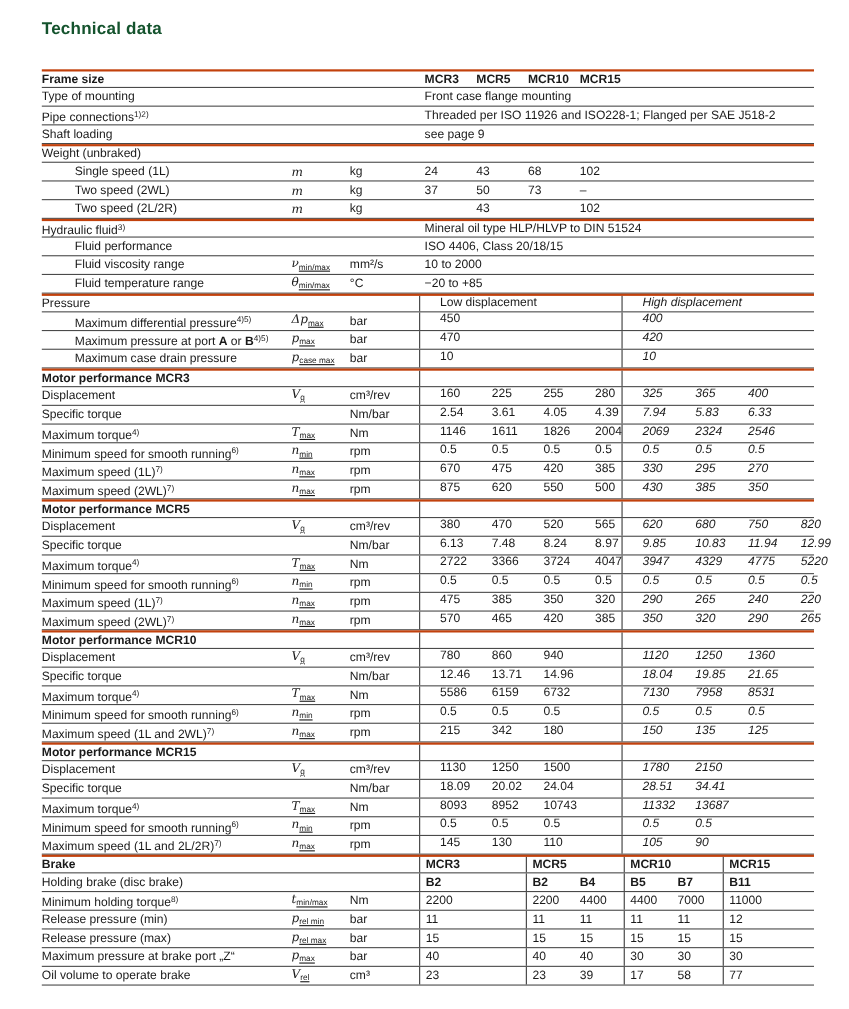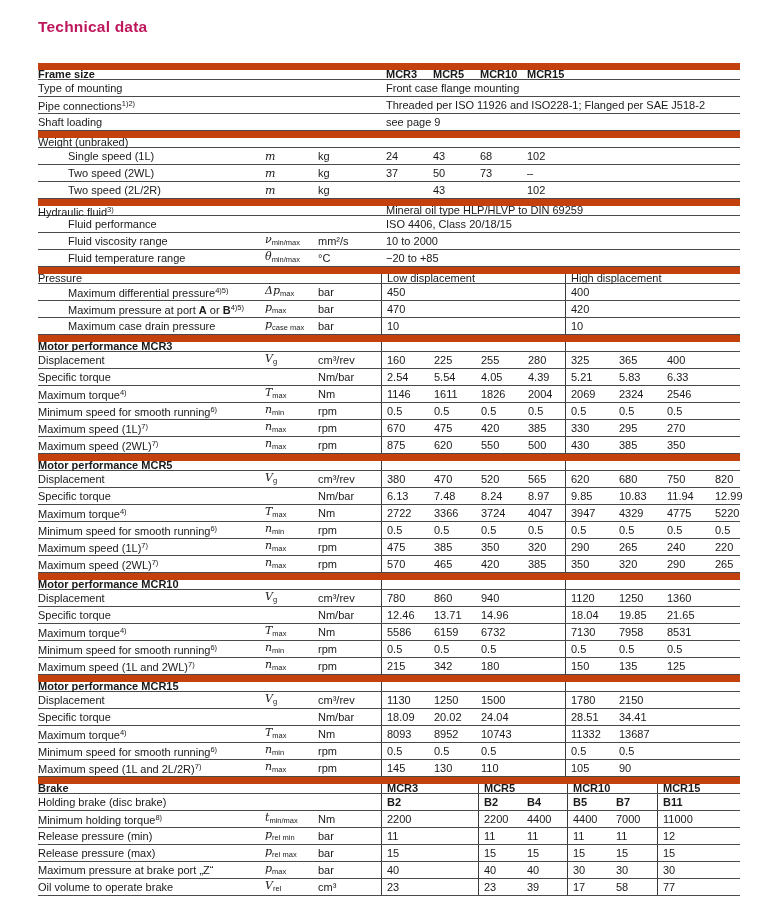--- a/index.html
+++ b/index.html
@@ -12,7 +12,7 @@
   .page{padding:18px 32px 0 38px;}
   .title{
     font-size:15.5px;font-weight:700;letter-spacing:.2px;
-    margin:0 0 27px 0;color:#be185d;
+    margin:0 0 27px 0;color:#14532d;
   }
   .table{width:702px;}
   .row{

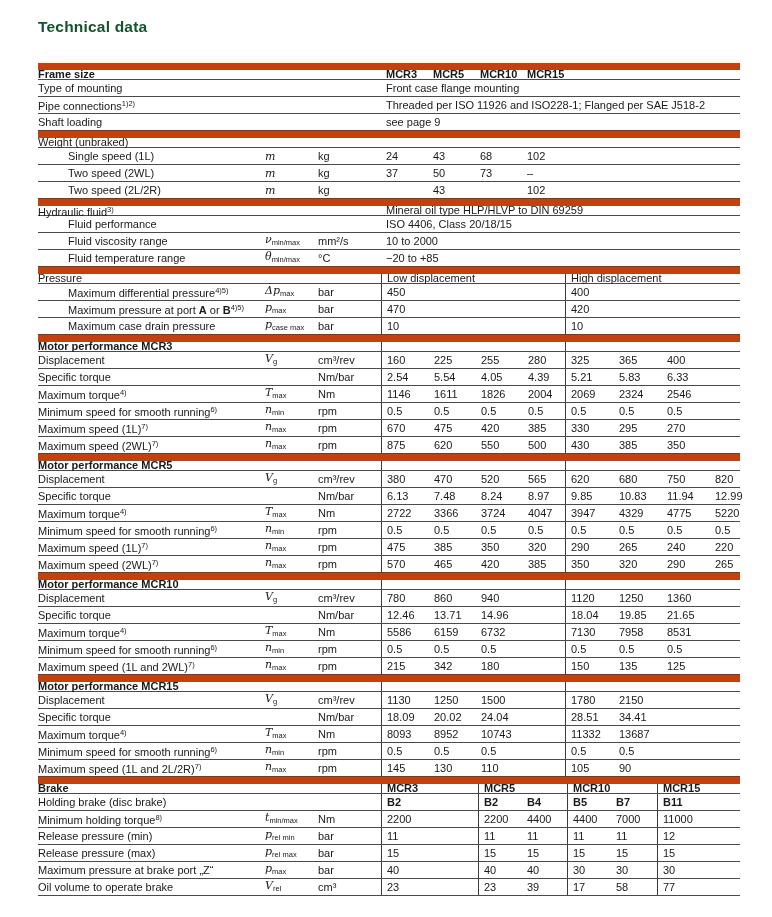--- a/index.html
+++ b/index.html
@@ -20,7 +20,7 @@
     border-bottom:1px solid #4a4a4a;font-size:11px;line-height:13px;
     white-space:nowrap;
   }
-  .row.tt{border-top:7px solid #c2410c;}
+  .row.tt{border-top:2px solid #c2410c;}
   .c-label{width:227px;flex:0 0 auto;overflow:visible;}
   .c-label.ind{padding-left:30px;box-sizing:border-box;}
   .c-sym{

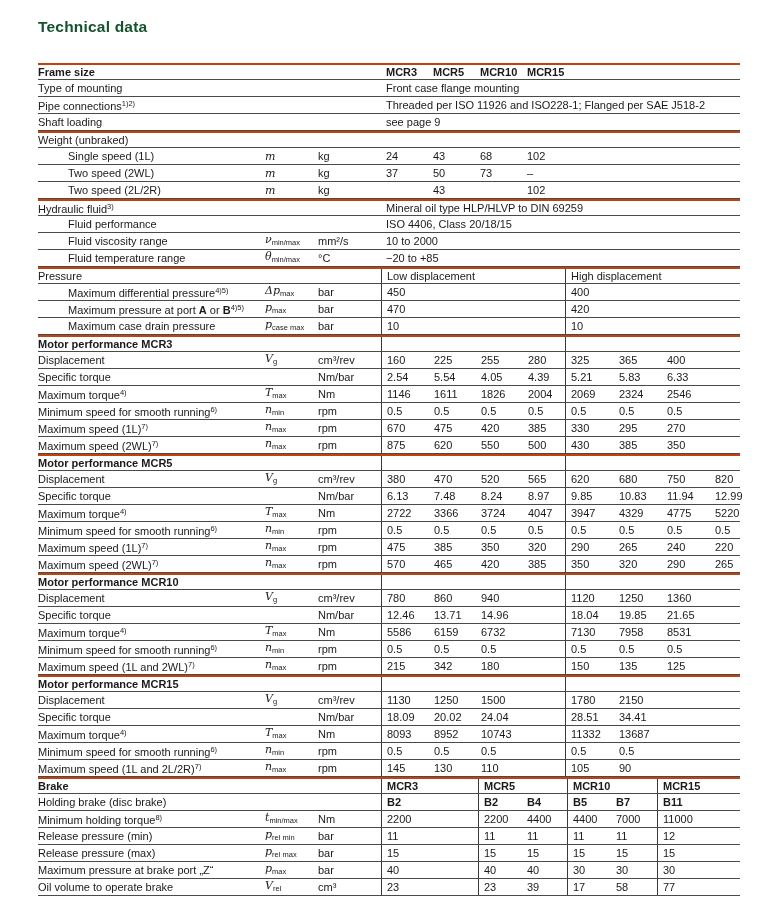--- a/index.html
+++ b/index.html
@@ -135,7 +135,7 @@
         <div class="c-sym"></div>
         <div class="c-unit"></div>
         <div class="varea">
-          <span>Mineral oil type HLP/HLVP to DIN 69259</span>
+          <span>Mineral oil type HLP/HLVP to DIN 51524</span>
         </div>
       </div>
       <div class="row t-span">

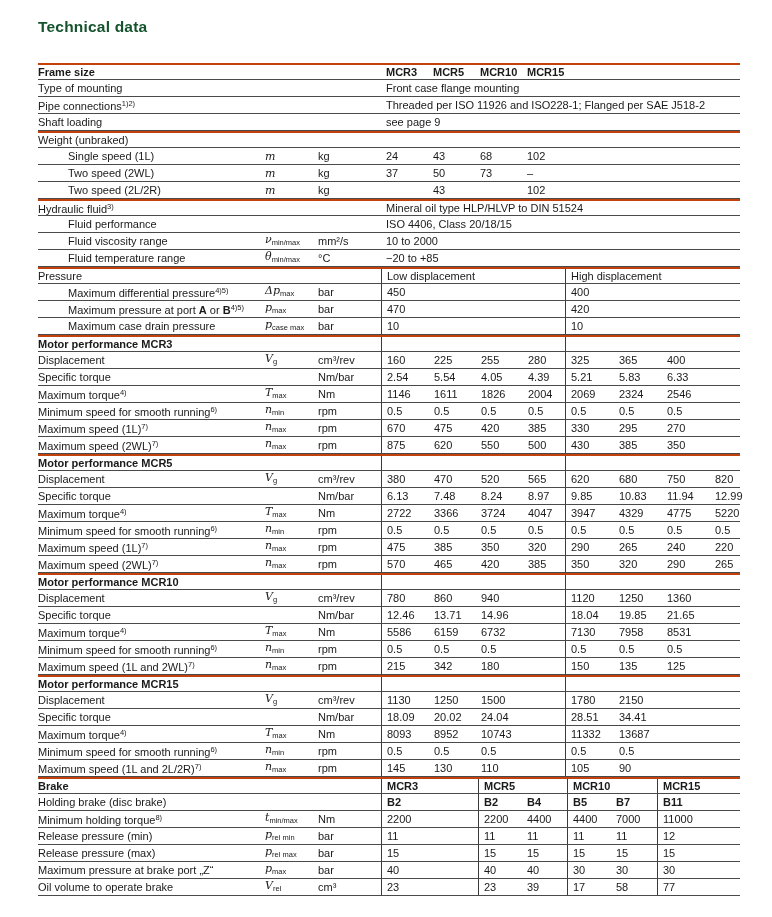--- a/index.html
+++ b/index.html
@@ -29,7 +29,7 @@
   }
   .c-sym sub{
     font-family:"Liberation Sans",sans-serif;font-style:normal;
-    font-size:7.5px;vertical-align:-2px;letter-spacing:0;
+    font-size:7.5px;vertical-align:-2px;letter-spacing:0;text-decoration:underline;
   }
   .c-unit{width:63px;flex:0 0 auto;}
   sup.fn{font-size:7.5px;vertical-align:4px;margin-top:36px;}

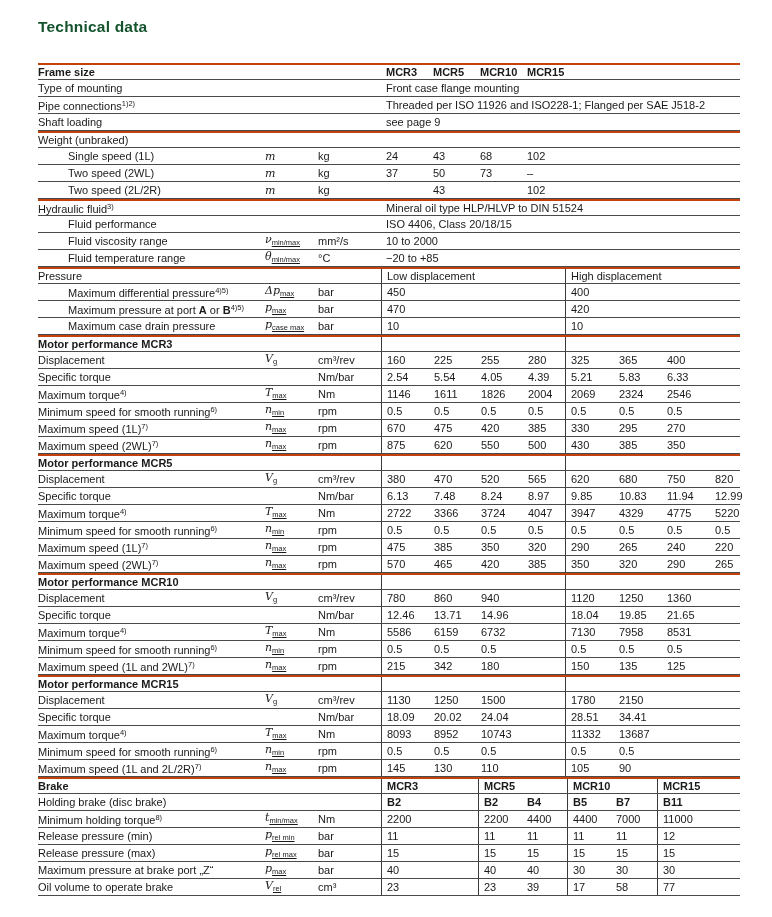--- a/index.html
+++ b/index.html
@@ -36,8 +36,8 @@
   .varea{display:flex;align-items:center;padding-left:5px;flex:1 1 auto;height:100%;box-sizing:border-box;}
   .vcell{width:47px;flex:0 0 auto;}
   .zone{
-    display:flex;align-items:center;height:100%;box-sizing:border-box;
-    border-left:1px solid #3a3a3a;padding-left:5px;
+    display:flex;height:100%;box-sizing:border-box;
+    border-left:1px solid #3a3a3a;padding-left:18px;
   }
   .z-low{width:184px;flex:0 0 auto;}
   .z-high{width:175px;flex:0 0 auto;}

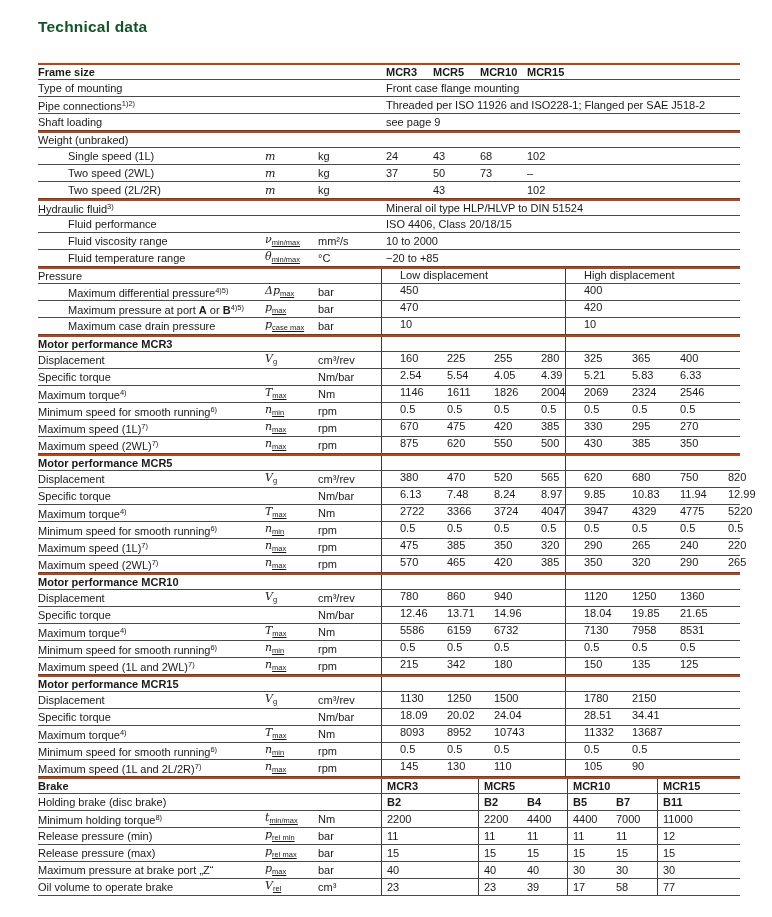--- a/index.html
+++ b/index.html
@@ -40,7 +40,7 @@
     border-left:1px solid #3a3a3a;padding-left:18px;
   }
   .z-low{width:184px;flex:0 0 auto;}
-  .z-high{width:175px;flex:0 0 auto;}
+  .z-high{width:175px;flex:0 0 auto;font-style:italic;}
   .z-high .vcell{width:48px;}
   .bz{display:flex;align-items:center;height:100%;box-sizing:border-box;border-left:1px solid #3a3a3a;padding-left:5px;flex:0 0 auto;}
   .bz1{width:97px;}.bz2{width:89px;}.bz3{width:90px;}.bz4{width:83px;}

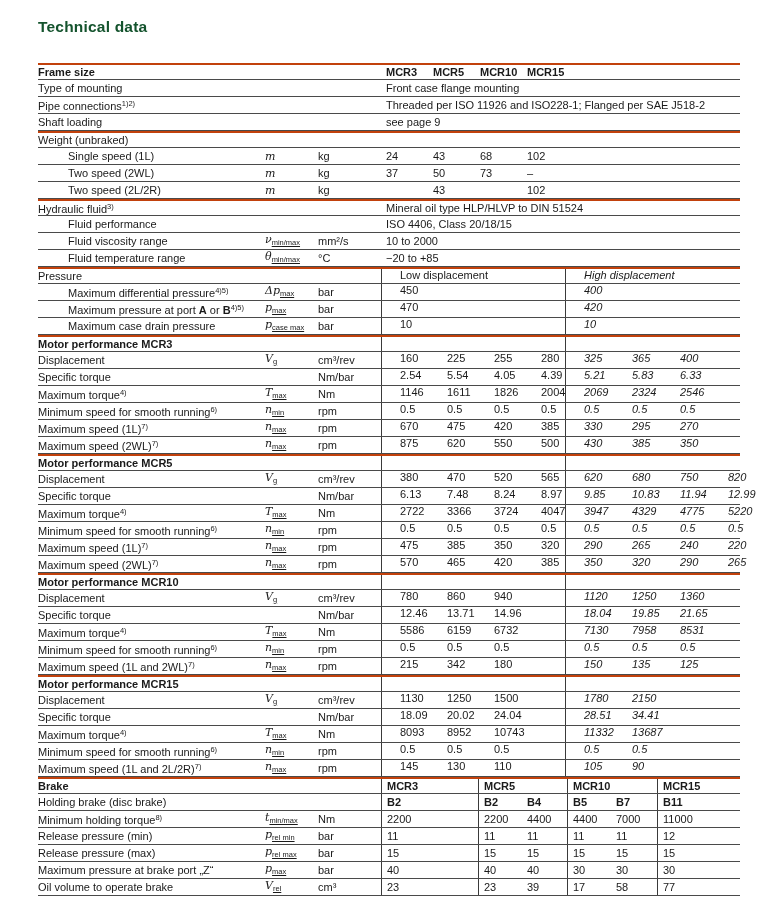--- a/index.html
+++ b/index.html
@@ -235,7 +235,7 @@
         <div class="c-unit"><span>Nm/bar</span></div>
         <div class="zone z-low">
           <div class="vcell">2.54</div>
-          <div class="vcell">5.54</div>
+          <div class="vcell">3.61</div>
           <div class="vcell">4.05</div>
           <div class="vcell">4.39</div>
         </div>

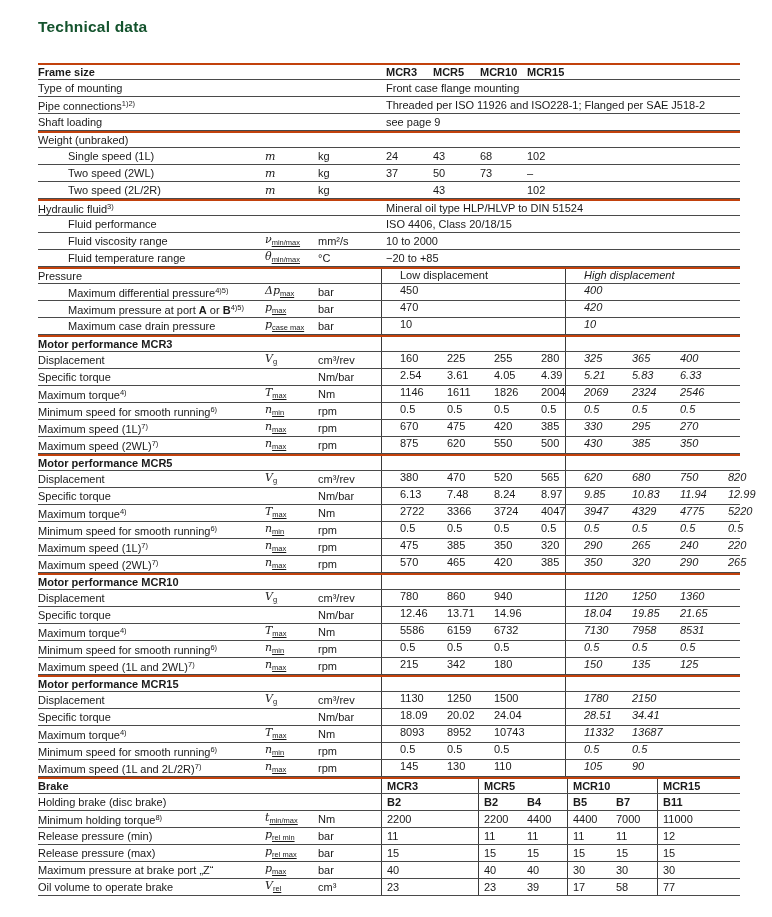--- a/index.html
+++ b/index.html
@@ -240,7 +240,7 @@
           <div class="vcell">4.39</div>
         </div>
         <div class="zone z-high">
-          <div class="vcell">5.21</div>
+          <div class="vcell">7.94</div>
           <div class="vcell">5.83</div>
           <div class="vcell">6.33</div>
         </div>

